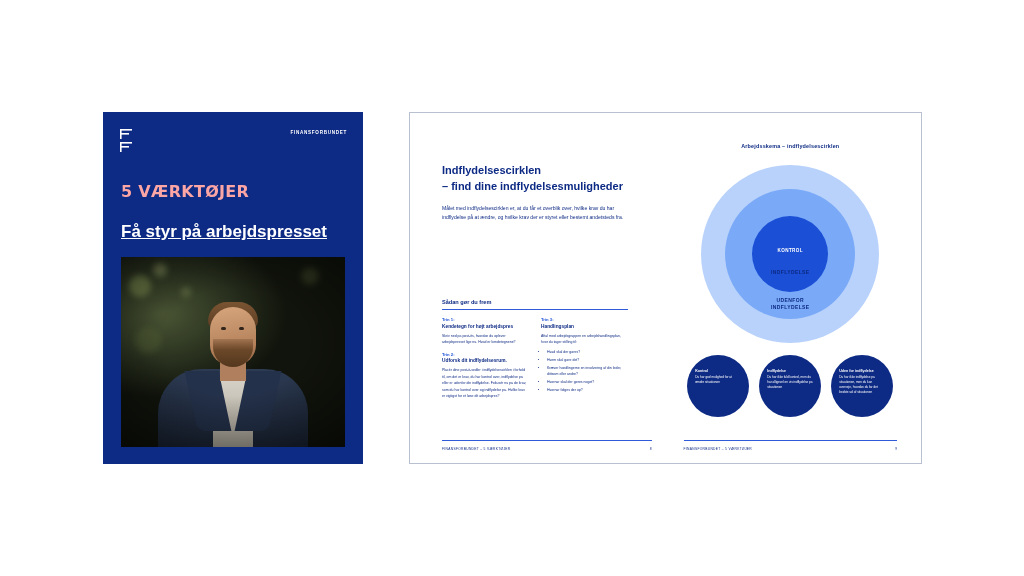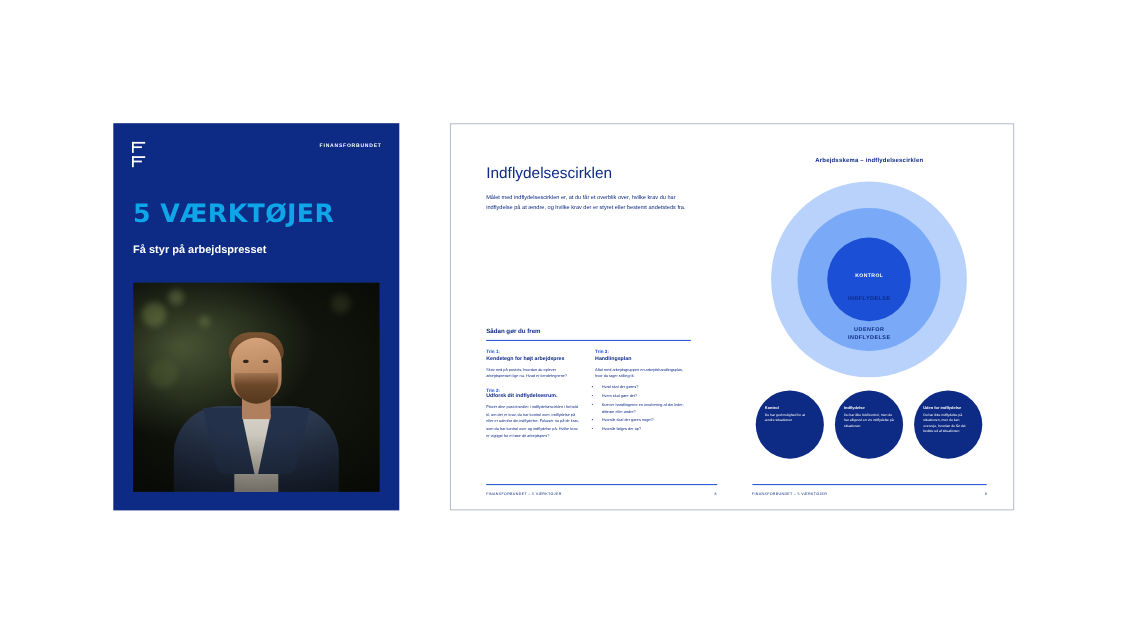--- a/index.html
+++ b/index.html
@@ -216,10 +216,10 @@
   }
   .vaerktoj .num { color: #6fa0f2; }
   .tool-title {
-    margin-top: 8px;
-    color: #0d2a84;
-    font-size: 14px;
-    font-weight: normal;
+    margin-top: 24px;
+    color: #0d2a84;
+    font-size: 11px;
+    font-weight: bold;
     line-height: 1.45;
   }
   .tool-intro {

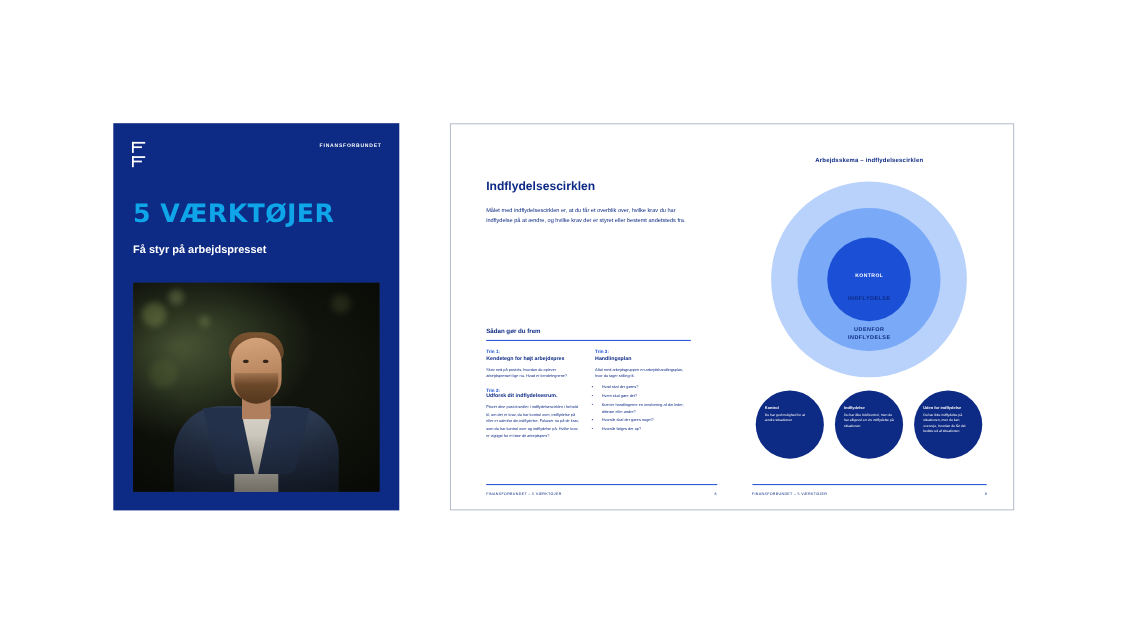--- a/index.html
+++ b/index.html
@@ -51,11 +51,11 @@
     position: absolute;
     left: 18px;
     top: 72px;
-    font-size: 23px;
+    font-size: 16px;
     line-height: 1;
     font-weight: bold;
     letter-spacing: 0.3px;
-    color: #0ea5e9;
+    color: #fca5a5;
     font-family: "DejaVu Sans", sans-serif;
   }
   .cover-sub {

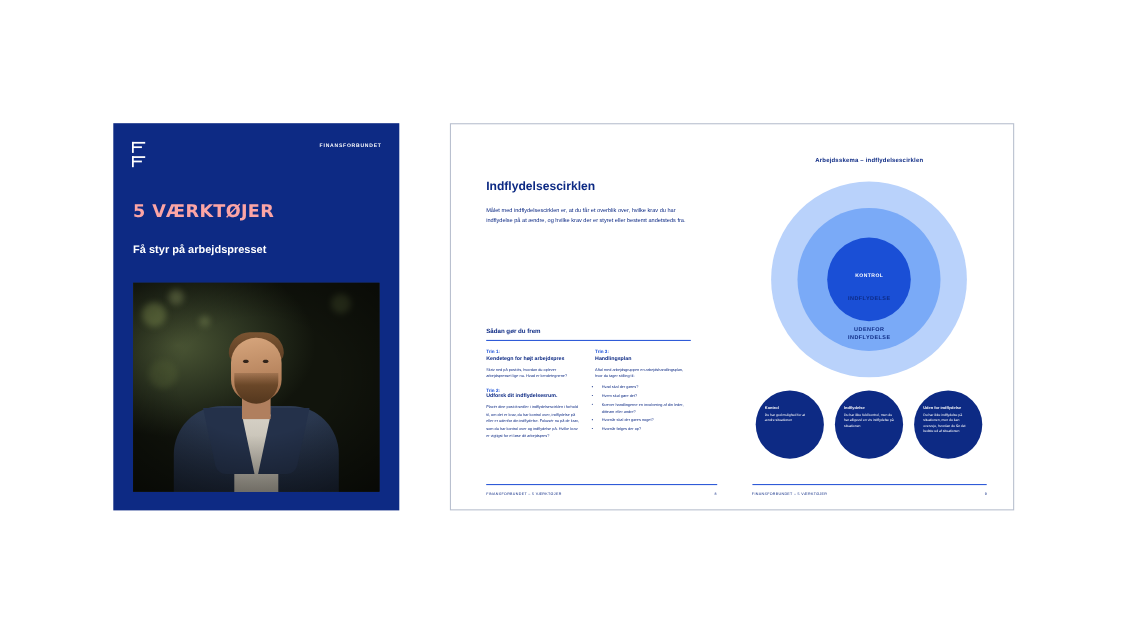--- a/index.html
+++ b/index.html
@@ -415,6 +415,7 @@
   <div class="page page-left">
     <div class="tool-title">
       <div>Indflydelsescirklen</div>
+      <div>– find dine indflydelsesmuligheder</div>
     </div>
     <div class="tool-intro">Målet med indflydelsescirklen er, at du får et overblik over, hvilke krav du har indflydelse på at ændre, og hvilke krav der er styret eller bestemt andetsteds fra.</div>
 

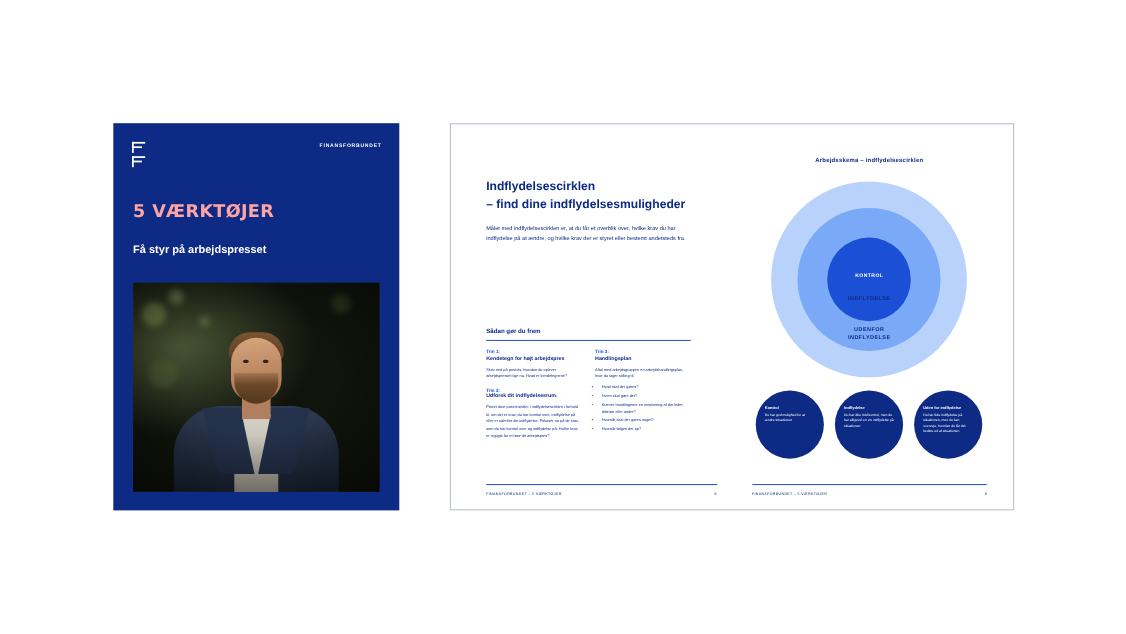--- a/index.html
+++ b/index.html
@@ -62,9 +62,10 @@
     position: absolute;
     left: 18px;
     top: 110px;
-    font-size: 10px;
+    font-size: 17px;
     font-weight: bold;
     color: #ffffff;
+    text-decoration: underline;
   }
   .cover-photo {
     position: absolute;

